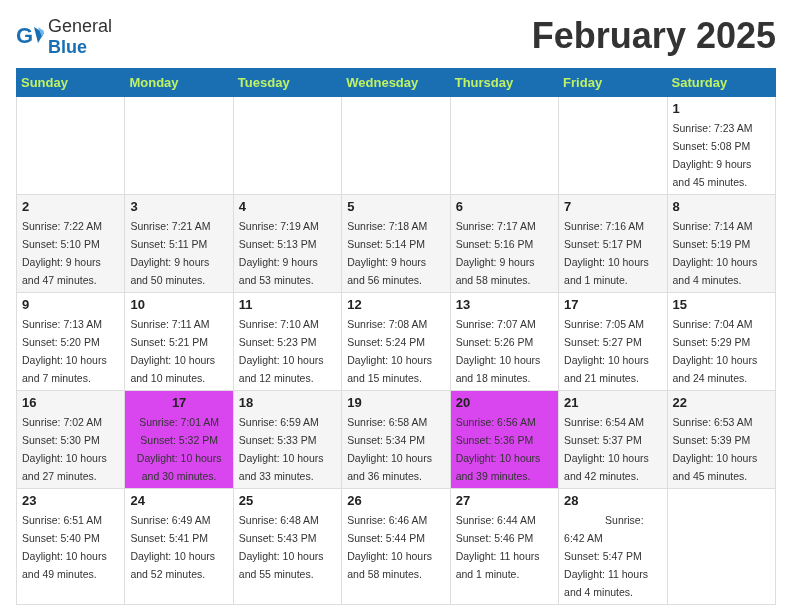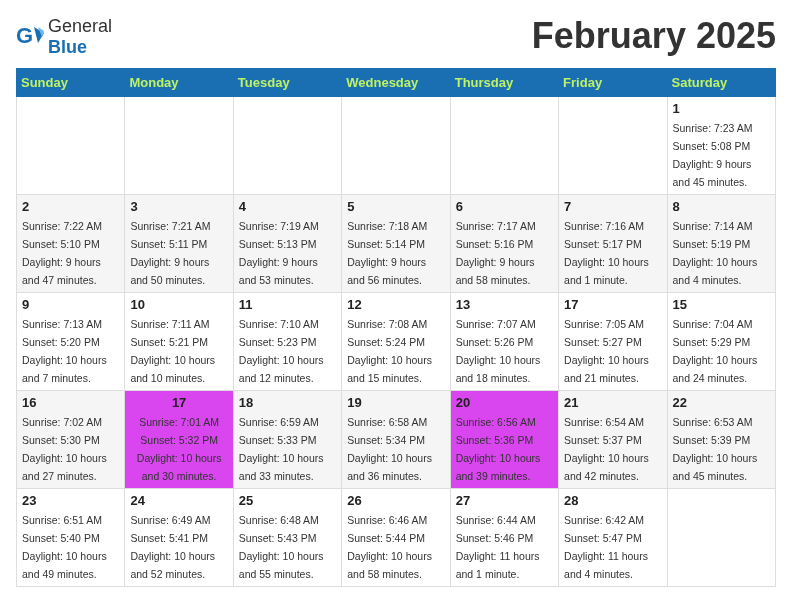--- a/index.html
+++ b/index.html
@@ -221,7 +221,7 @@
         <td><span class="day-number">27</span><span class="day-info" style="white-space: pre-line;">Sunrise: 6:44 AM
 Sunset: 5:46 PM
 Daylight: 11 hours and 1 minute.</span></td>
-        <td><span class="day-number">28</span><span class="day-info" style="white-space: pre-line;">Sunrise: 6:42 AM
+        <td><span class="day-number">28</span><span class="day-info" style="white-space: pre-line; margin-left: 41px;">Sunrise: 6:42 AM
 Sunset: 5:47 PM
 Daylight: 11 hours and 4 minutes.</span></td>
         <td class="empty-cell"></td>

